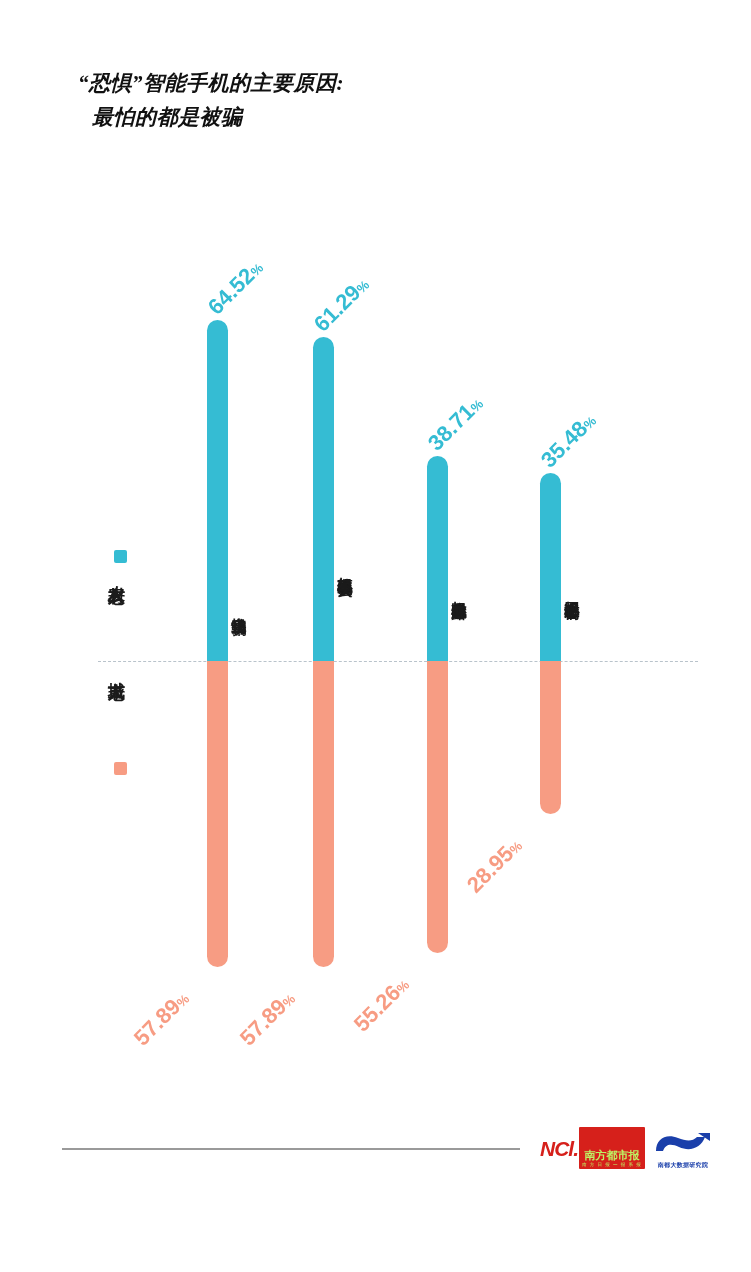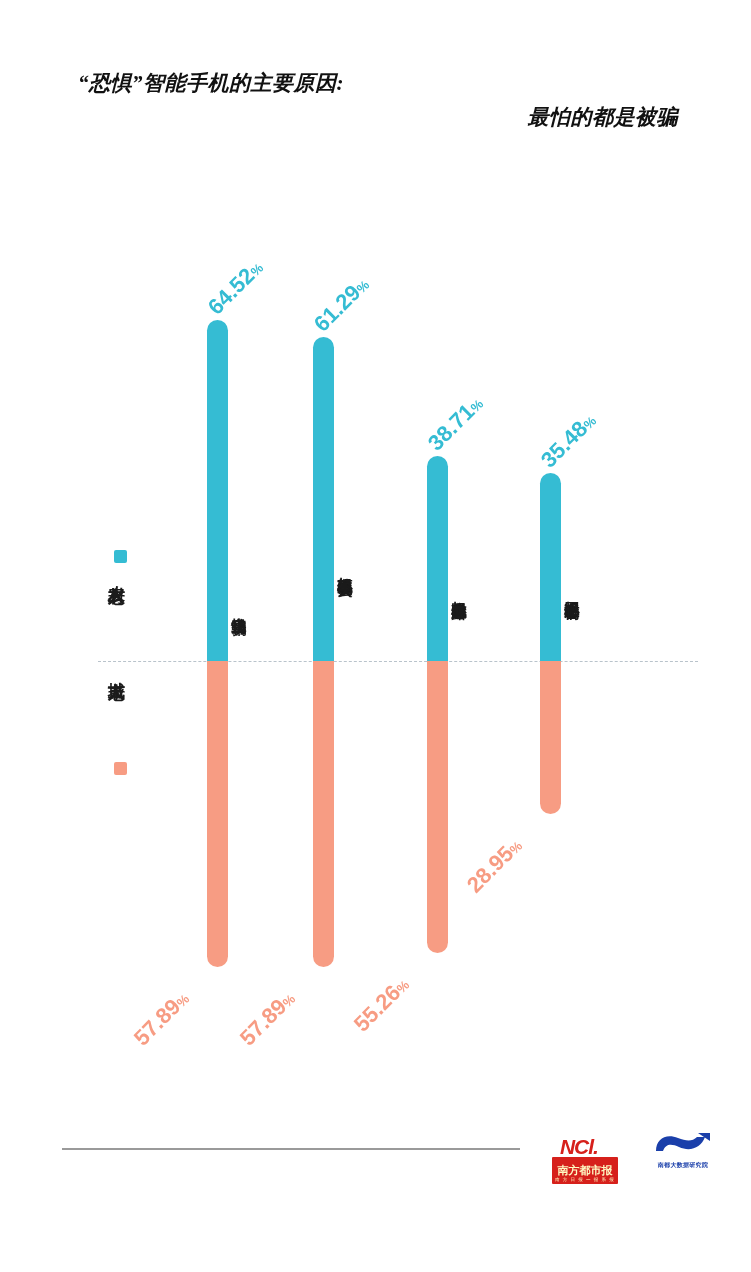--- a/index.html
+++ b/index.html
@@ -34,7 +34,7 @@
     color: #111111;
     white-space: nowrap;
   }
-  .title-line.second { text-indent: 14px; text-align: right; }
+  .title-line.second { text-indent: 14px; }
 
   
   .chart {

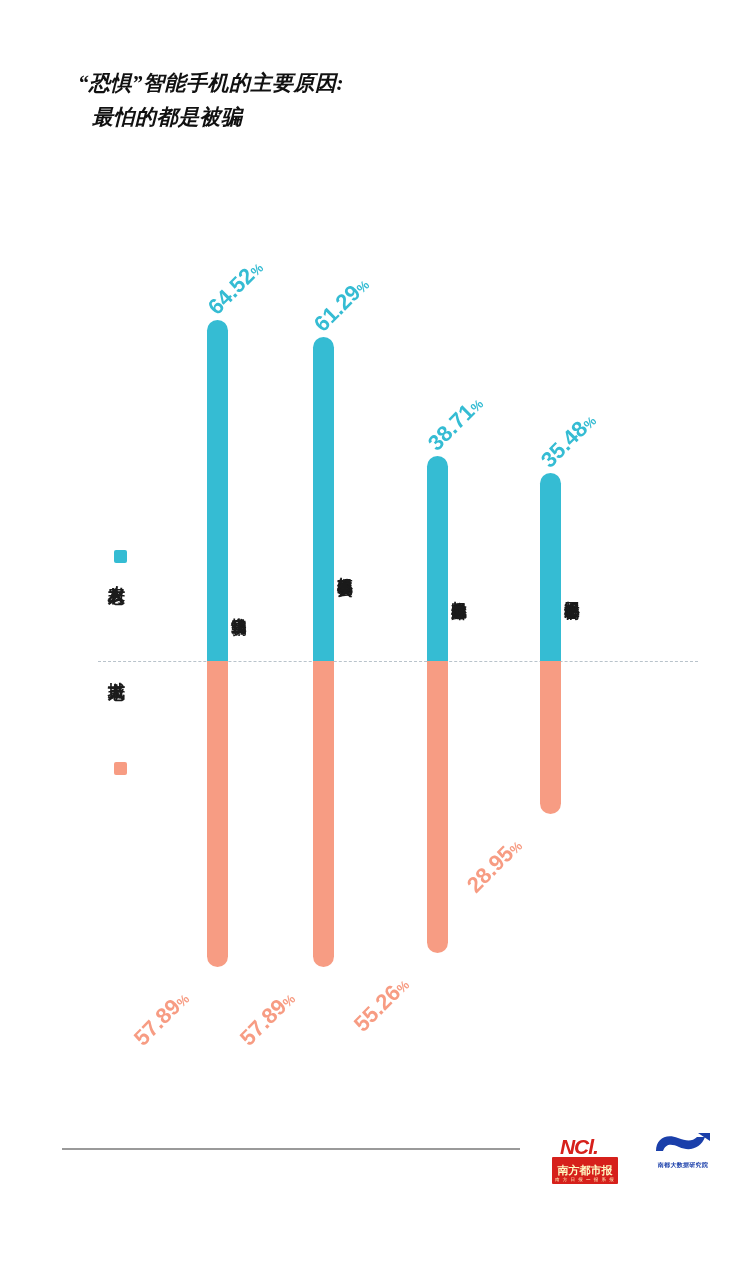--- a/index.html
+++ b/index.html
@@ -155,7 +155,6 @@
     display: flex;
     align-items: center;
     height: 24px;
-    flex-direction: column;
   }
   .logo-nd-mark {
     font-size: 21px;

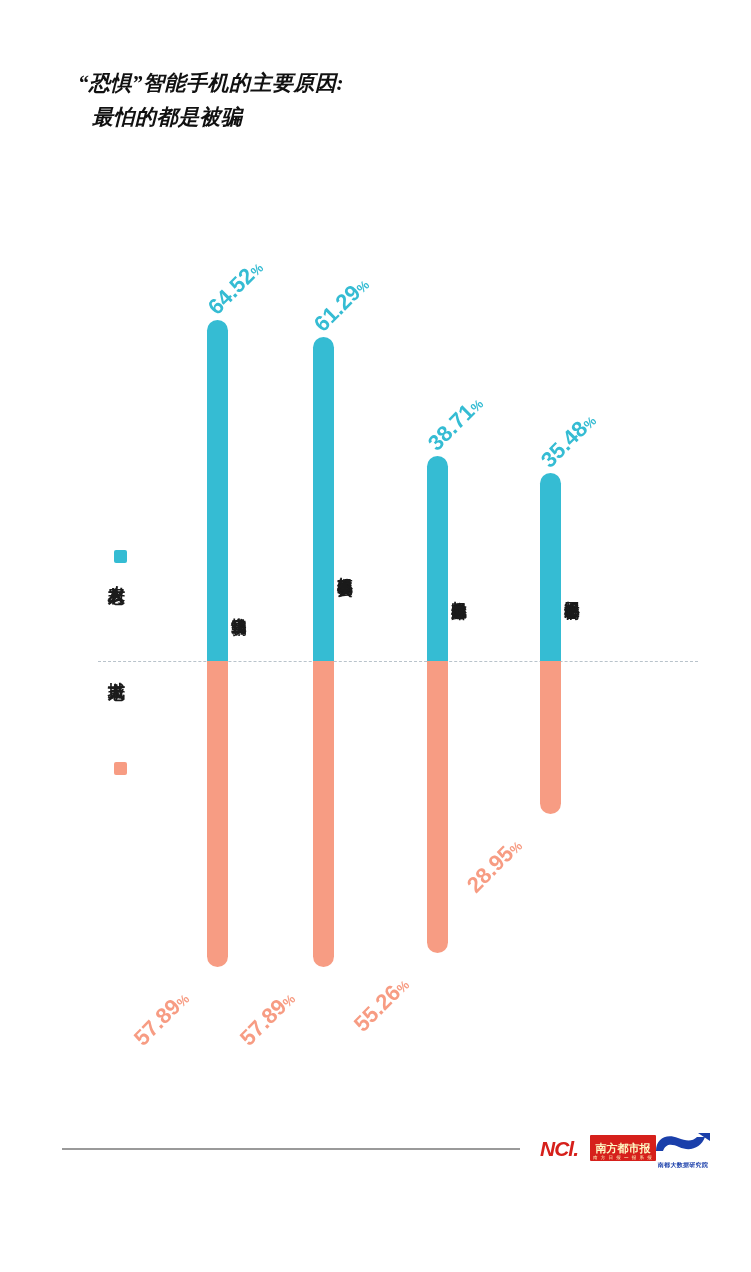--- a/index.html
+++ b/index.html
@@ -166,9 +166,9 @@
   }
   .logo-nd-box {
     background: #d6201b;
-    color: #fef9c3;
-    margin-left: 12px;
-    padding: 4px 3px 1px 3px;
+    color: #bef264;
+    margin-left: 1px;
+    padding: 19px 3px 1px 3px;
     border-radius: 1px;
     text-align: center;
     line-height: 1;

